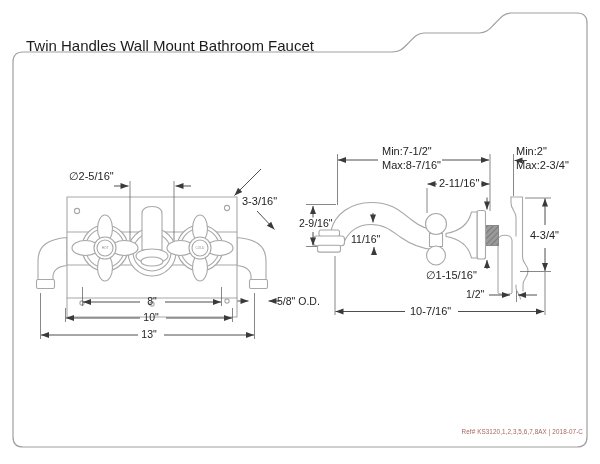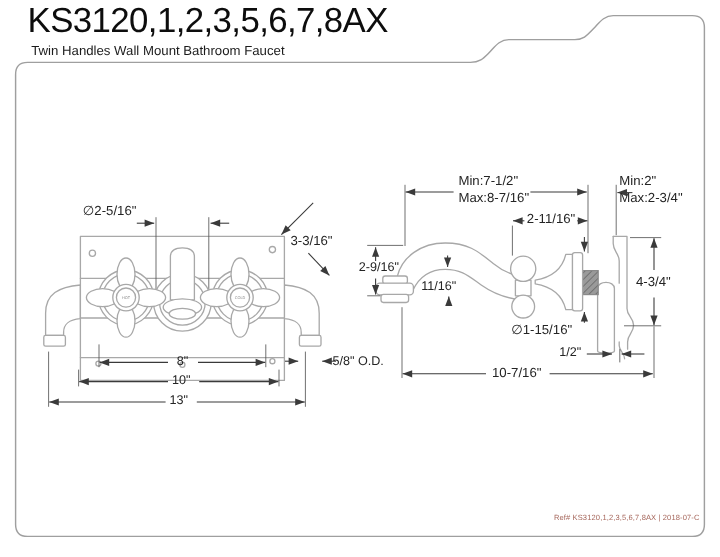--- a/index.html
+++ b/index.html
@@ -168,7 +168,6 @@
     </g>
   </svg>
 
-  <span class="title">KS3120,1,2,3,5,6,7,8AX</span>
   <span class="subtitle">Twin Handles Wall Mount Bathroom Faucet</span>
 
   <span class="lbl big" style="left:69px;top:170px">∅2-5/16"</span>

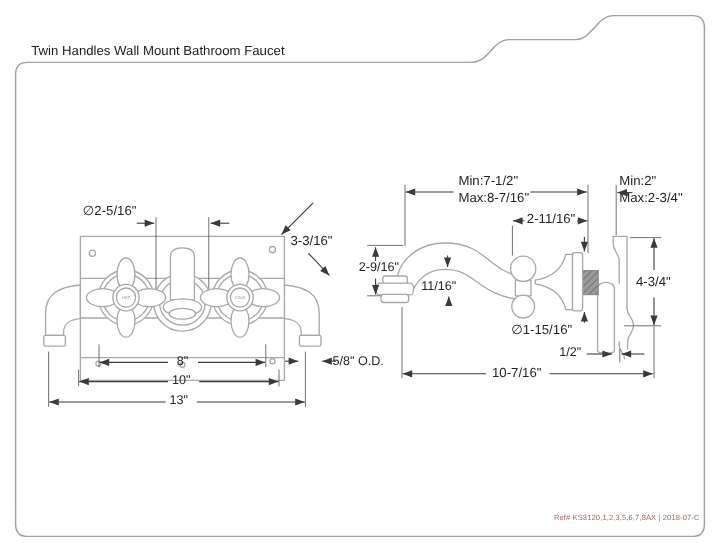--- a/index.html
+++ b/index.html
@@ -10,7 +10,7 @@
   .lbl.big{font-size:11px;}
   .ctr{transform:translateX(-50%);}
   .title{position:absolute;left:23px;top:2px;font-size:29px;letter-spacing:-0.5px;color:#0d0d0d;}
-  .subtitle{position:absolute;left:26px;top:37px;font-size:11px;color:#1b1b1b;}
+  .subtitle{position:absolute;left:26px;top:37px;font-size:15px;color:#1b1b1b;}
   .ref{position:absolute;right:17px;top:428px;font-size:6.3px;color:#a6675c;letter-spacing:0.1px;}
   .hc{position:absolute;font-size:3.2px;color:#8a8a8a;transform:translate(-50%,-50%);letter-spacing:0;}
   .mm{position:absolute;font-size:11px;line-height:13.5px;color:#242424;}

